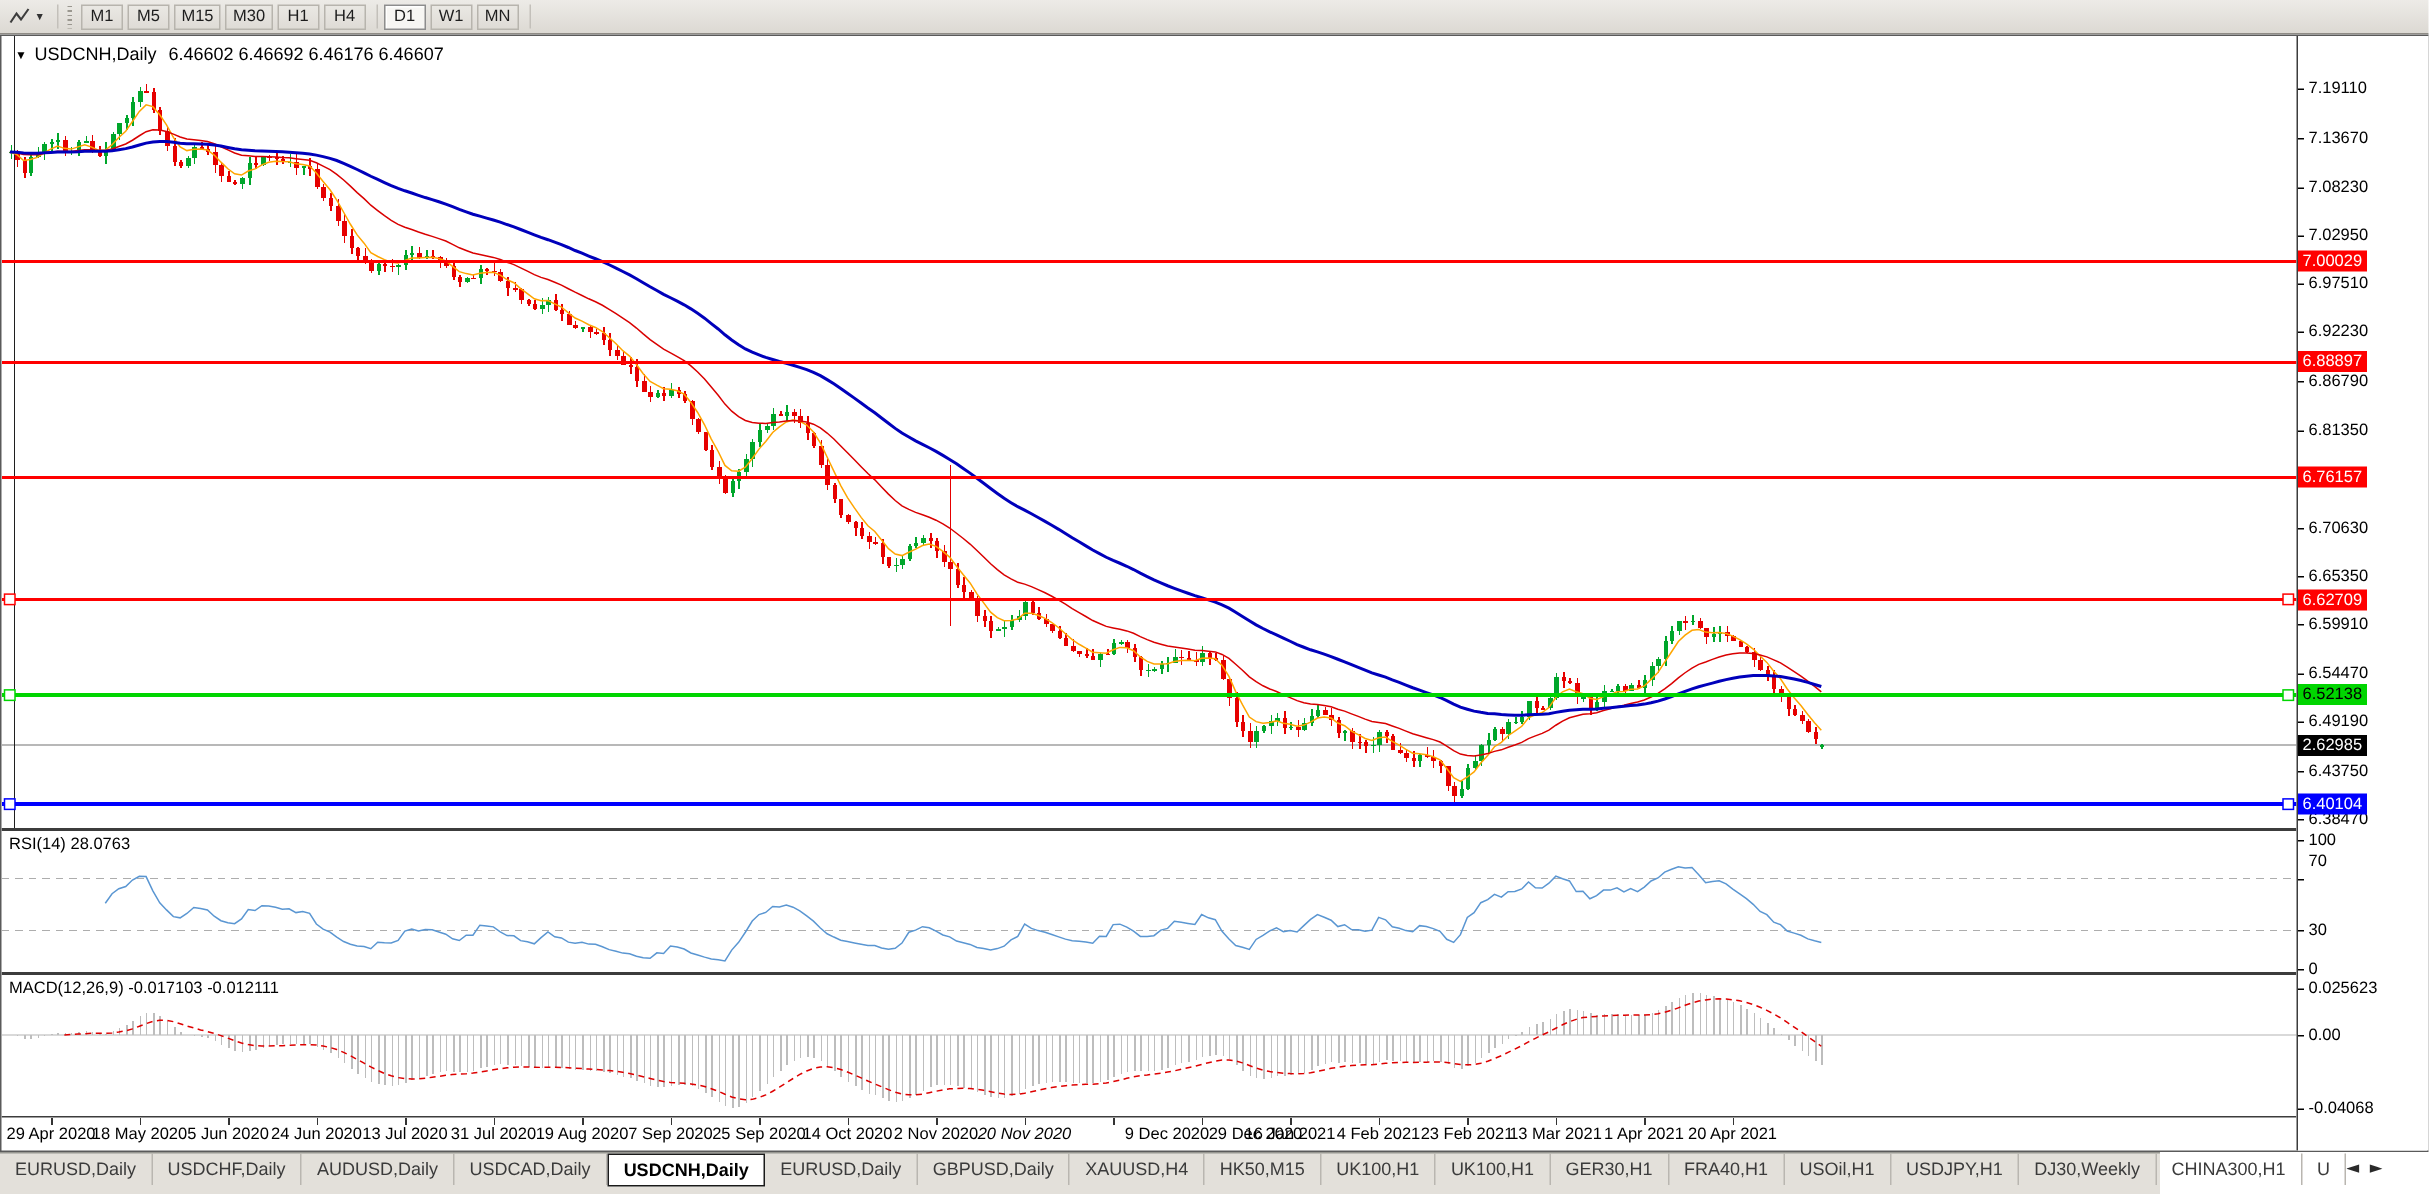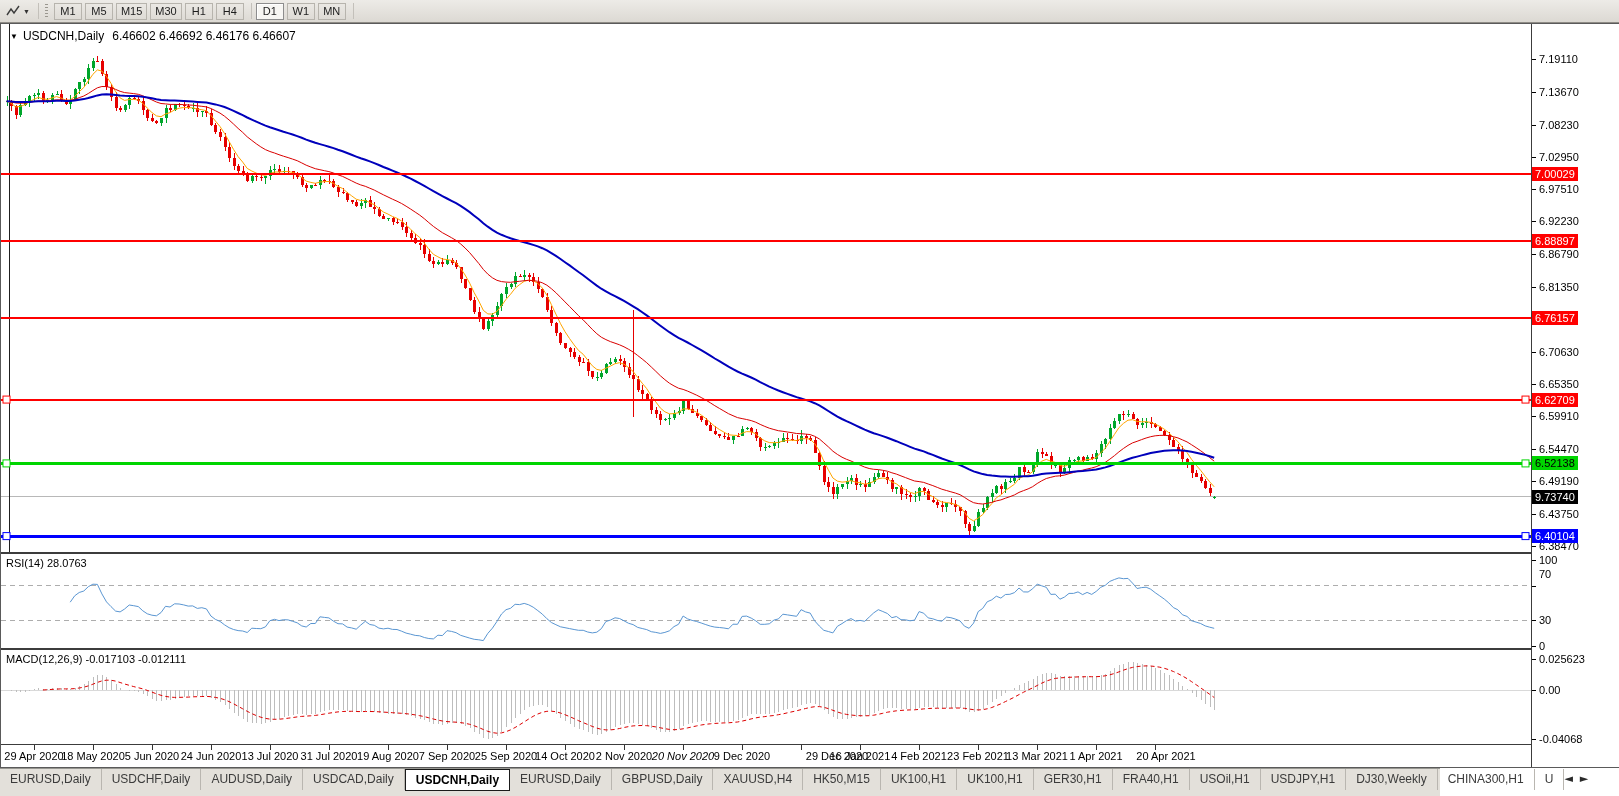--- a/index.html
+++ b/index.html
@@ -974,7 +974,7 @@
       <div class="ybox" style="top: 369px; background: rgb(255, 0, 0); color: rgb(255, 255, 255);">6.62709</div>
       <div class="ybox" style="top: 432px; background: rgb(0, 213, 0); color: rgb(0, 0, 0);">6.52138</div>
       <div class="ybox" style="top: 505px; background: rgb(0, 0, 255); color: rgb(255, 255, 255);">6.40104</div>
-      <div class="ybox" style="top: 466px; background: rgb(0, 0, 0); color: rgb(255, 255, 255);">9.73740</div>
+      <div class="ybox" style="top: 466px; background: rgb(0, 0, 0); color: rgb(255, 255, 255);">2.62985</div>
       <div class="ytick" style="top: 536px;"></div>
       <div class="ylabel" style="top: 530px;">100</div>
       <div class="ytick" style="top: 562px;"></div>

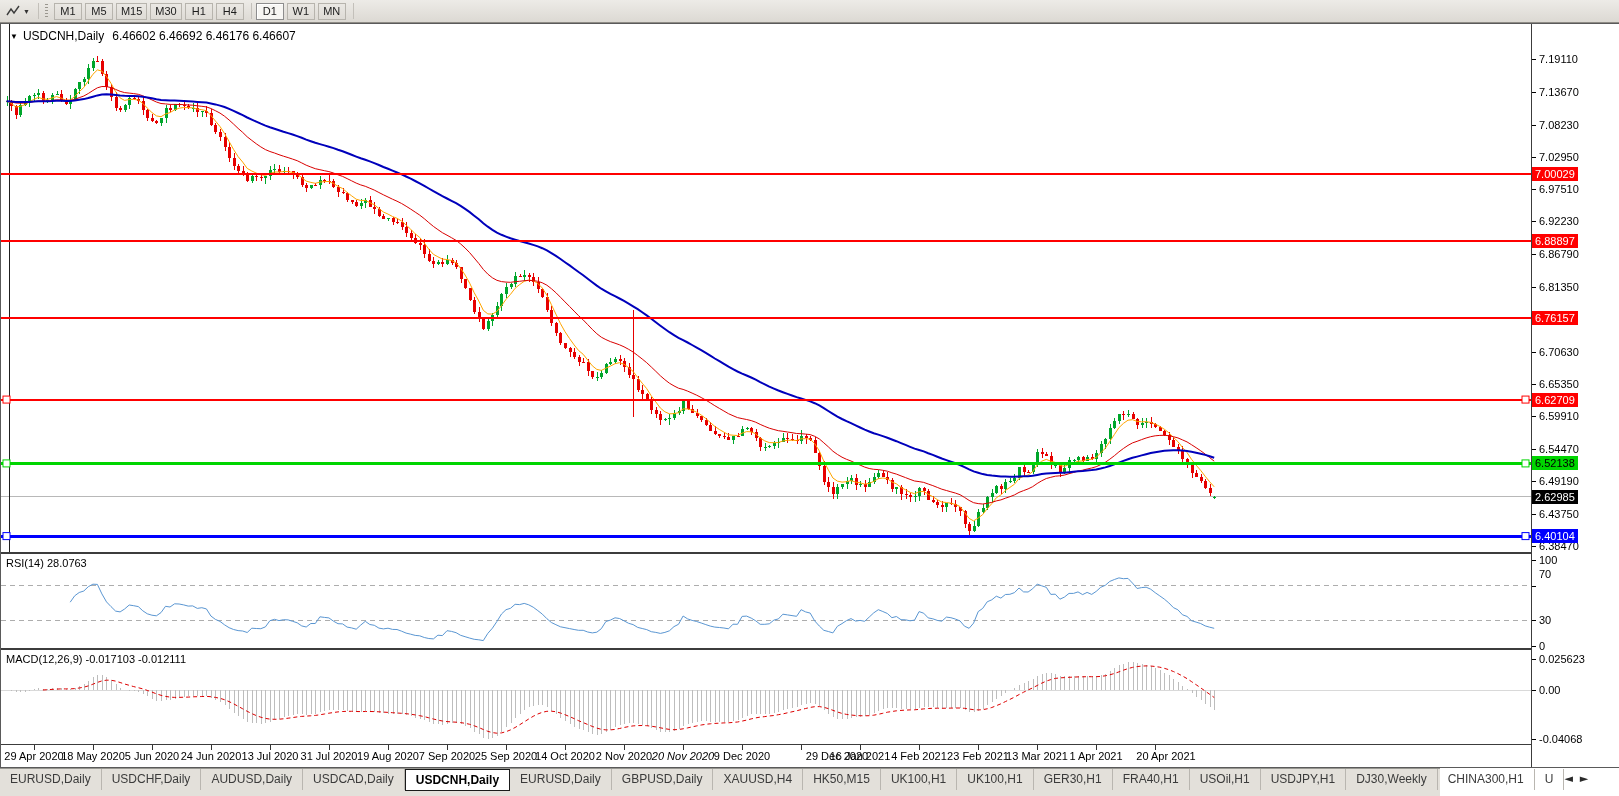--- a/index.html
+++ b/index.html
@@ -1003,7 +1003,7 @@
     <div class="xlabel" style="left: 527px;">14 Oct 2020</div>
     <div class="xlabel" style="left: 586px;">2 Nov 2020</div>
     <div class="xlabel" style="left: 645px; font-style: italic;">20 Nov 2020</div>
-    <div class="xlabel" style="left: 704px;">9 Dec 2020</div>
+    <div class="xlabel" style="left: 704px; padding-left: 36px;">9 Dec 2020</div>
     <div class="xlabel" style="left: 763px; margin-left: 36px;">29 Dec 2020</div>
     <div class="xlabel" style="left: 822px;">16 Jan 2021</div>
     <div class="xlabel" style="left: 881px;">4 Feb 2021</div>

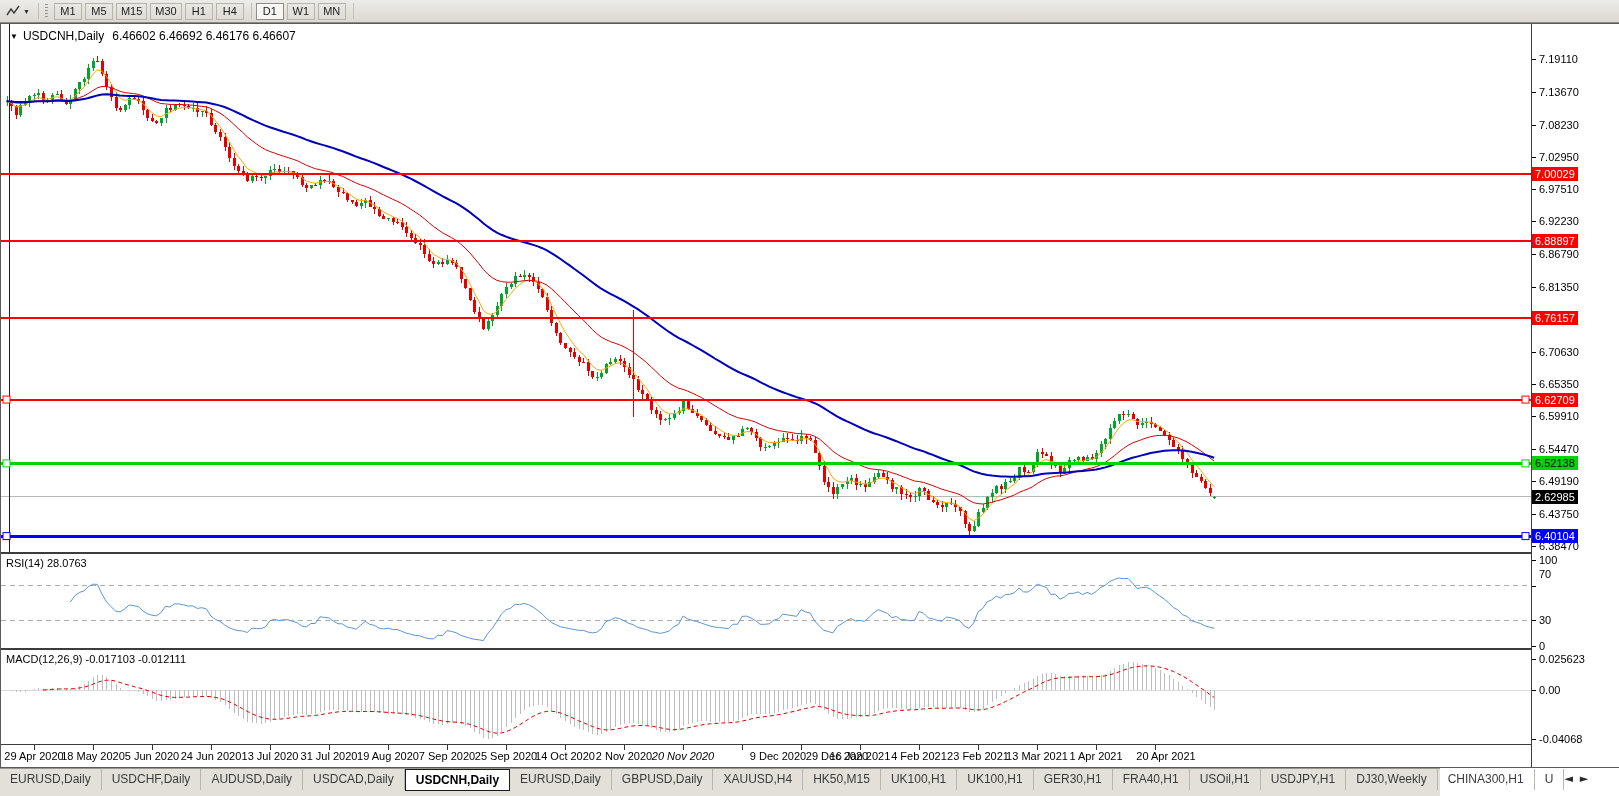--- a/index.html
+++ b/index.html
@@ -1010,7 +1010,7 @@
     <div class="xlabel" style="left: 940px;">23 Feb 2021</div>
     <div class="xlabel" style="left: 999px;">13 Mar 2021</div>
     <div class="xlabel" style="left: 1058px;">1 Apr 2021</div>
-    <div class="xlabel" style="left: 1117px; margin-left: 11px;">20 Apr 2021</div>
+    <div class="xlabel" style="left: 1117px;">20 Apr 2021</div>
   </div>
 
 <div class="tabbar" id="tabbar">

